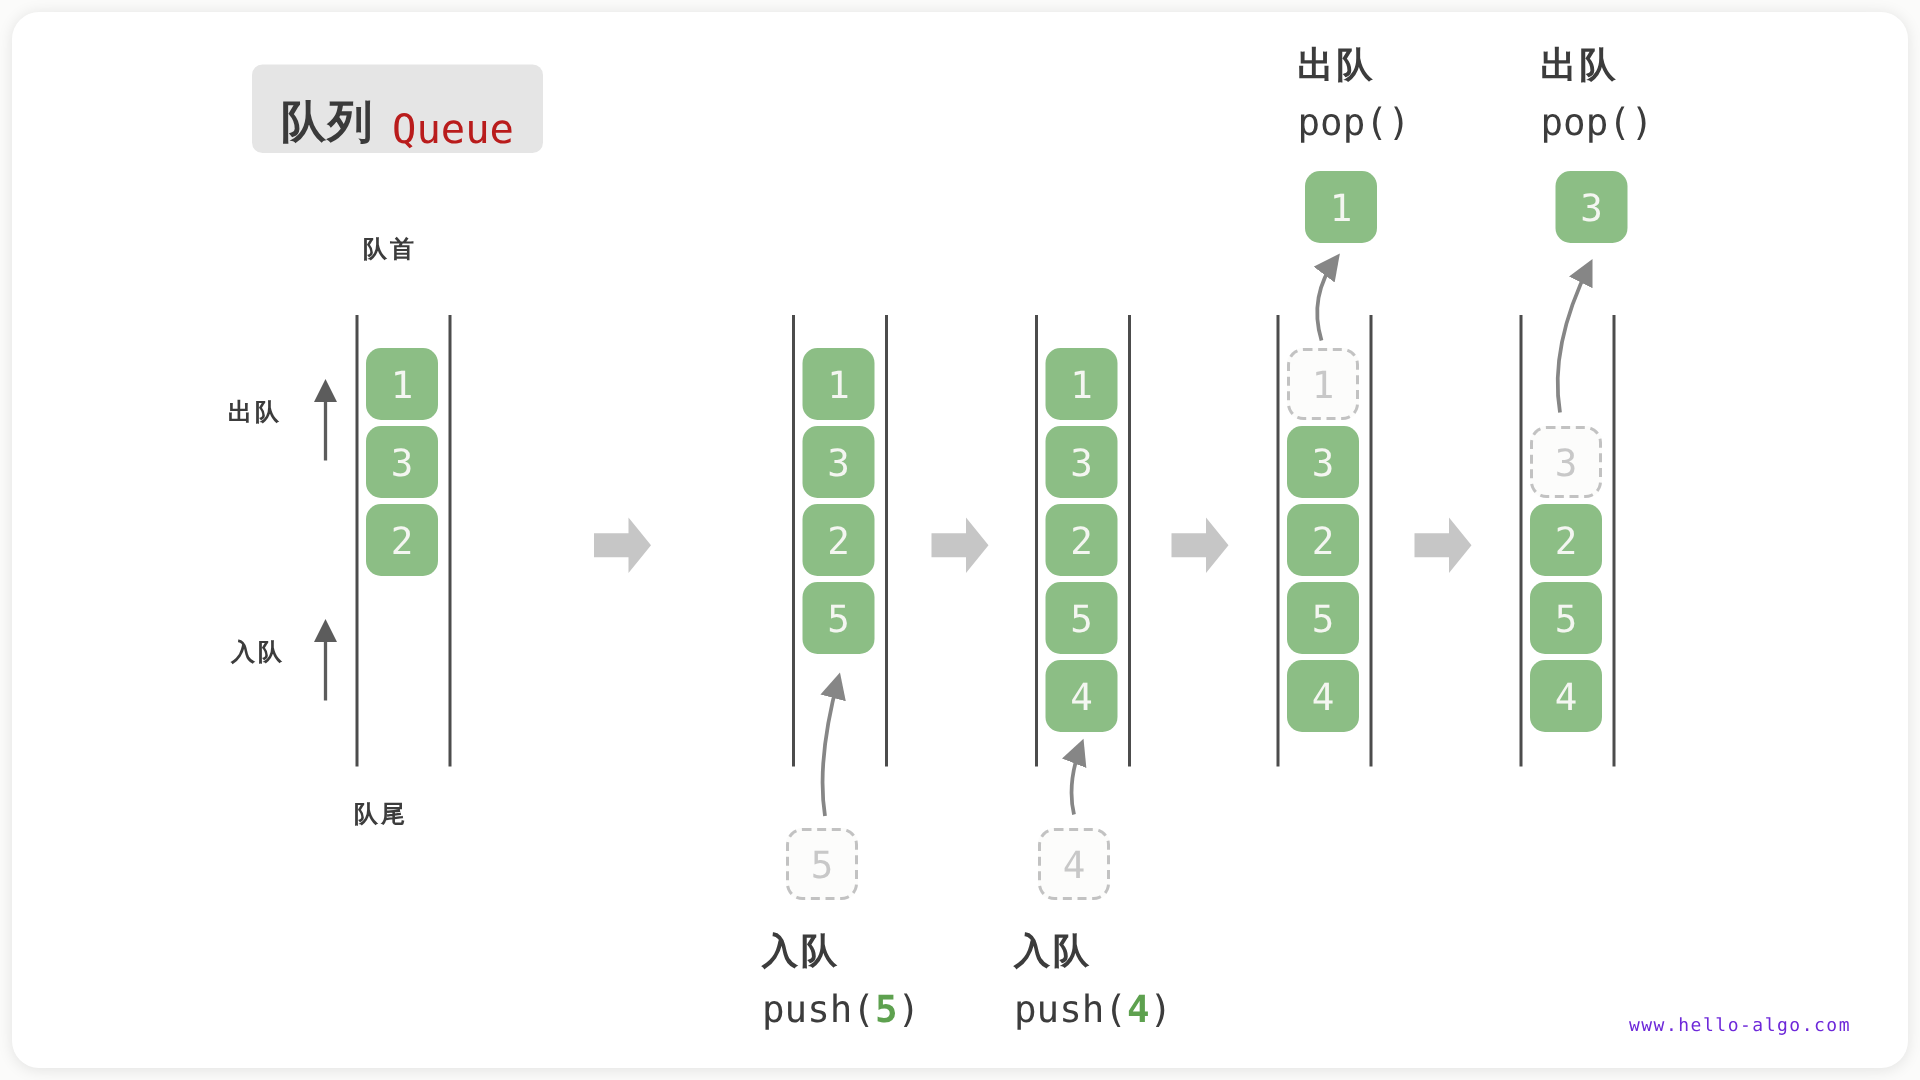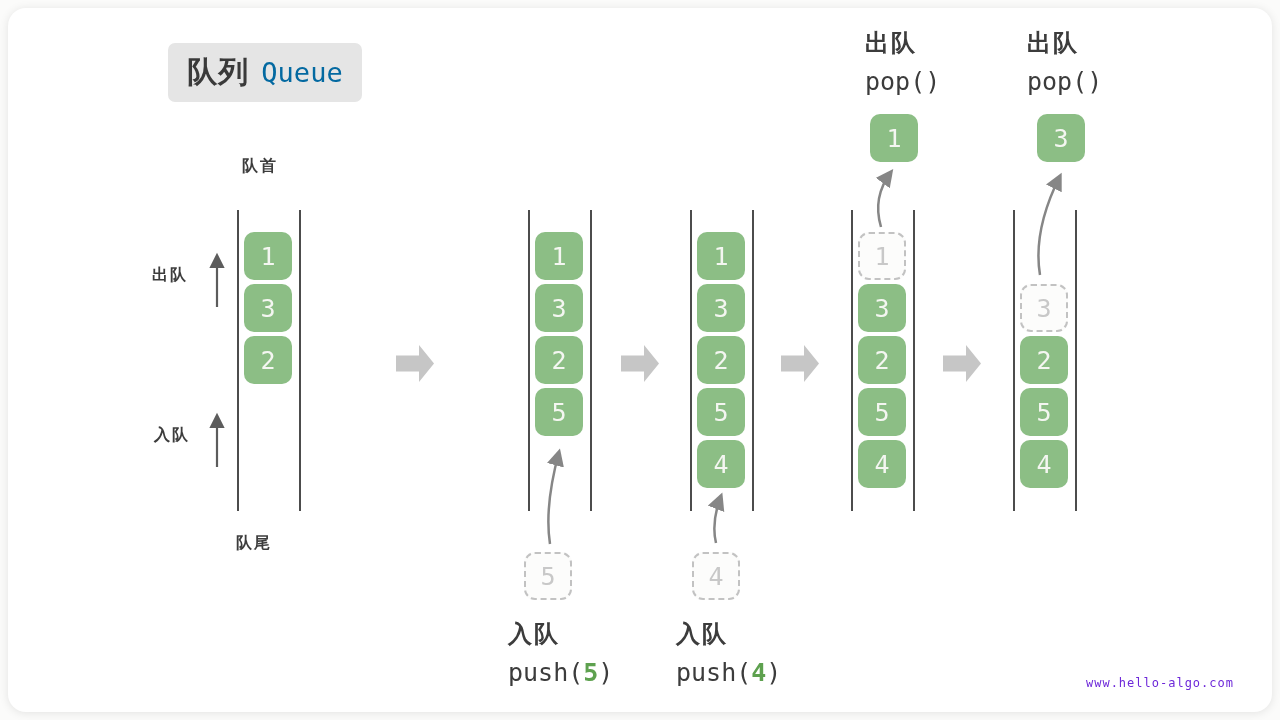--- a/index.html
+++ b/index.html
@@ -7,7 +7,7 @@
   .card{position:absolute;left:8px;top:8px;width:1264px;height:704px;background:#ffffff;border-radius:18px;box-shadow:0 1px 10px rgba(0,0,0,0.10);}
 
   
-  .badge{position:absolute;left:160px;top:35px;width:194px;height:59px;background:#e5e5e5;border-radius:7px;display:flex;align-items:center;justify-content:center;gap:12px;}
+  .badge{position:absolute;left:160px;top:35px;width:194px;height:59px;background:#e5e5e5;border-radius:7px;display:flex;align-items:flex-end;justify-content:center;gap:12px;}
   .badge .zh{font-weight:700;font-size:30px;color:#3a3a3a;letter-spacing:1px;}
   .badge .en{font-family:"DejaVu Sans Mono",monospace;font-size:27px;font-weight:500;color:#0369a1;}
 

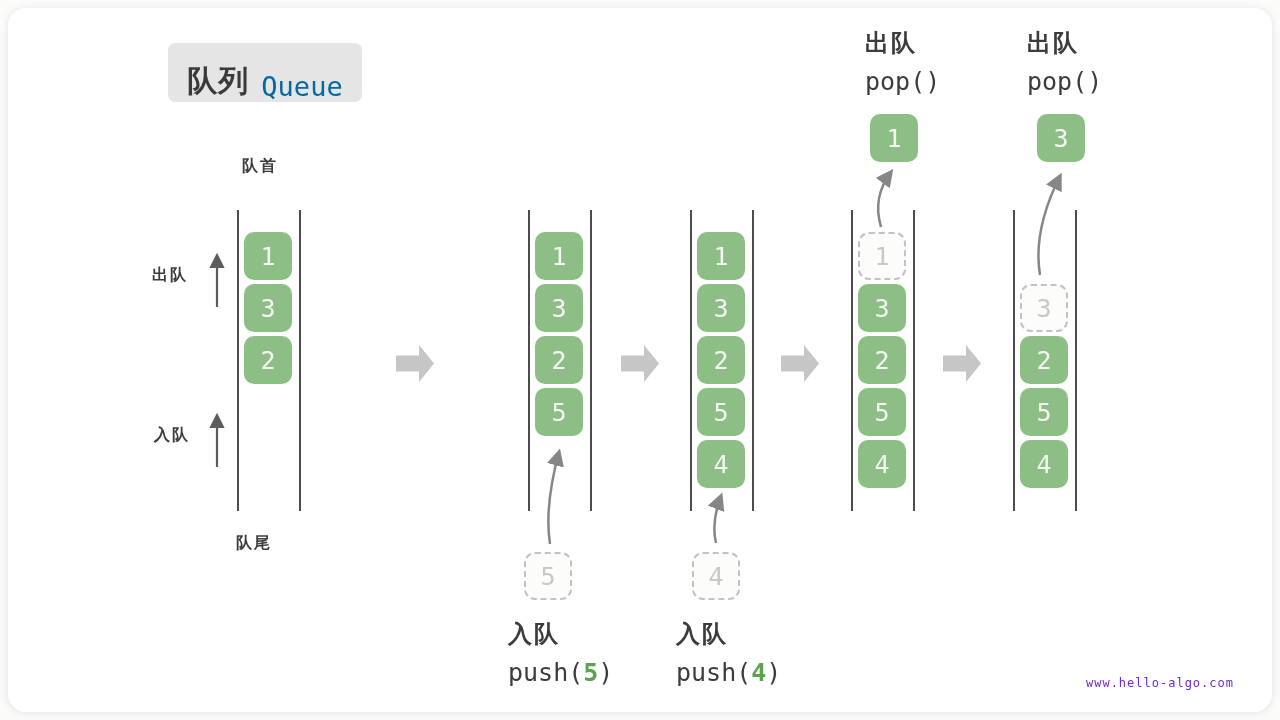--- a/index.html
+++ b/index.html
@@ -9,7 +9,7 @@
   
   .badge{position:absolute;left:160px;top:35px;width:194px;height:59px;background:#e5e5e5;border-radius:7px;display:flex;align-items:flex-end;justify-content:center;gap:12px;}
   .badge .zh{font-weight:700;font-size:30px;color:#3a3a3a;letter-spacing:1px;}
-  .badge .en{font-family:"DejaVu Sans Mono",monospace;font-size:27px;font-weight:500;color:#0369a1;}
+  .badge .en{font-family:"DejaVu Sans Mono",monospace;font-size:27px;font-weight:500;color:#b91c1c;}
 
   
   .lbl{position:absolute;font-weight:700;font-size:16px;color:#3c3c3c;letter-spacing:2px;white-space:nowrap;}

